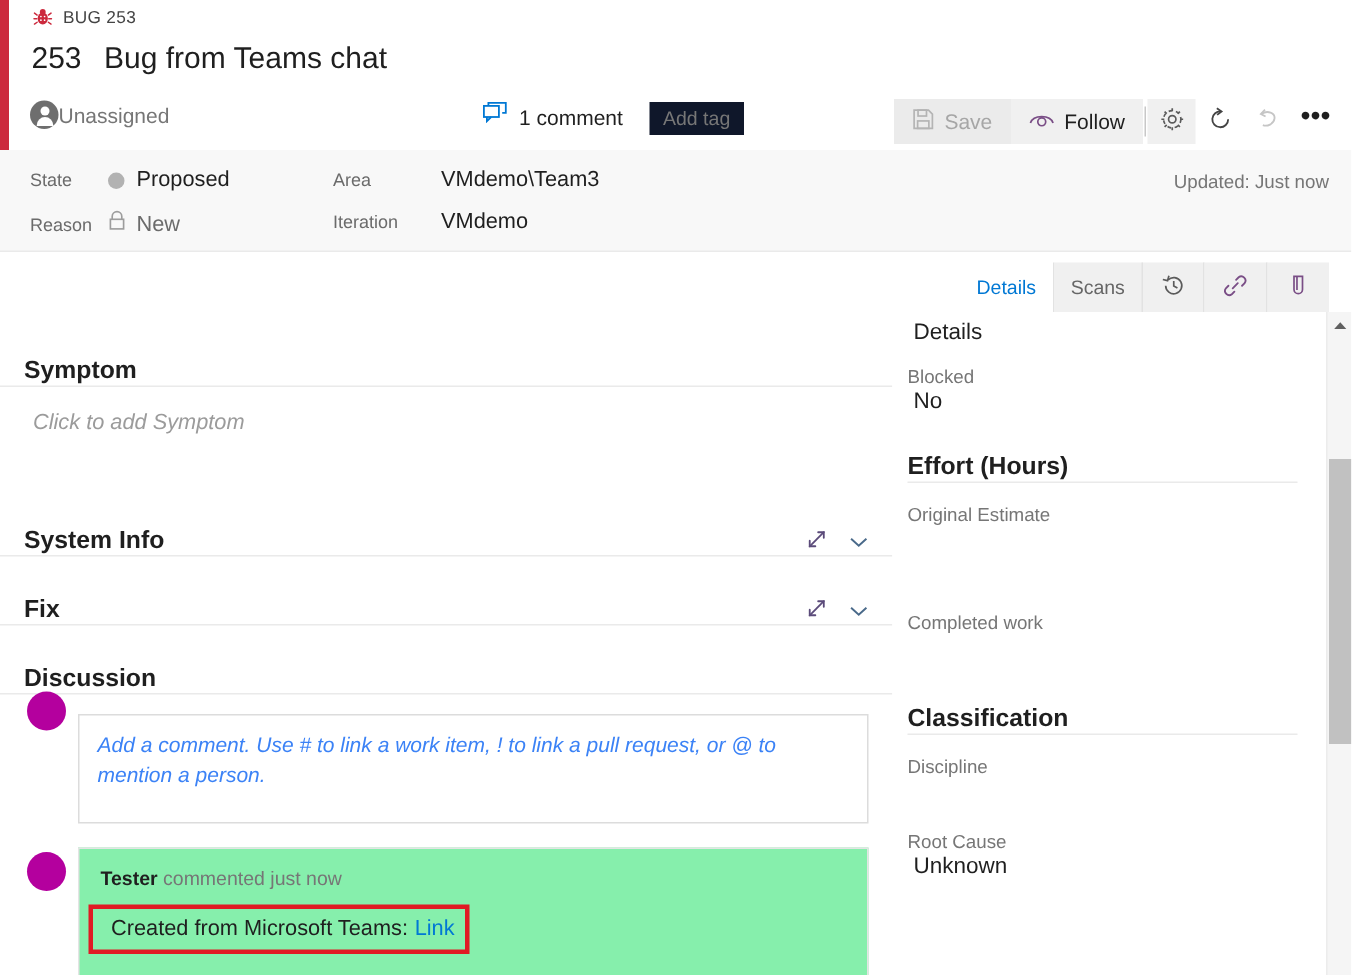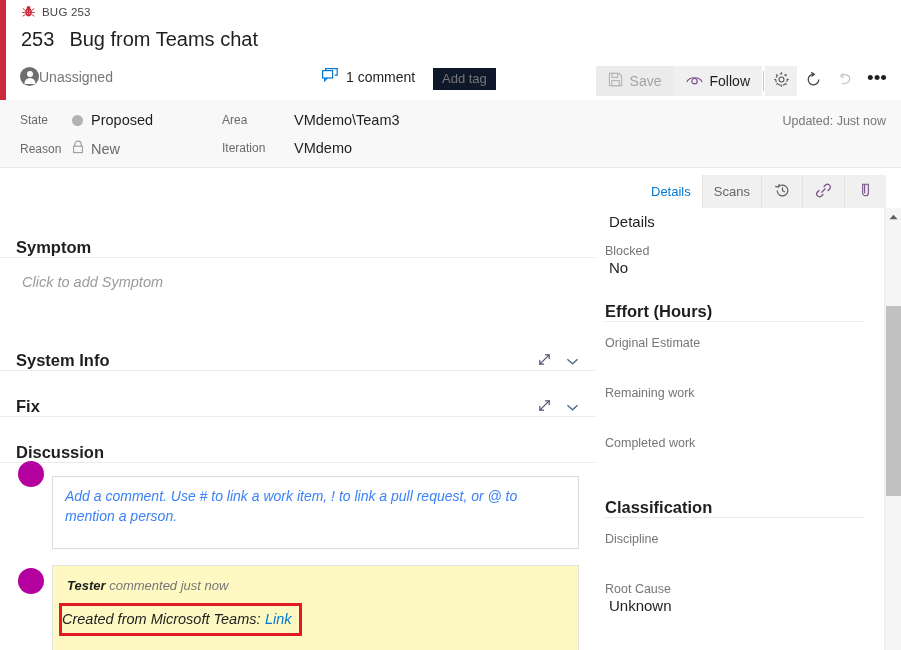--- a/index.html
+++ b/index.html
@@ -480,7 +480,6 @@
       <div class="rp-label">Original Estimate</div>
       <div class="rp-value rp-field-empty"></div>
 
-      <div class="rp-label">Remaining work</div>
       <div class="rp-value rp-field-empty"></div>
 
       <div class="rp-label">Completed work</div>

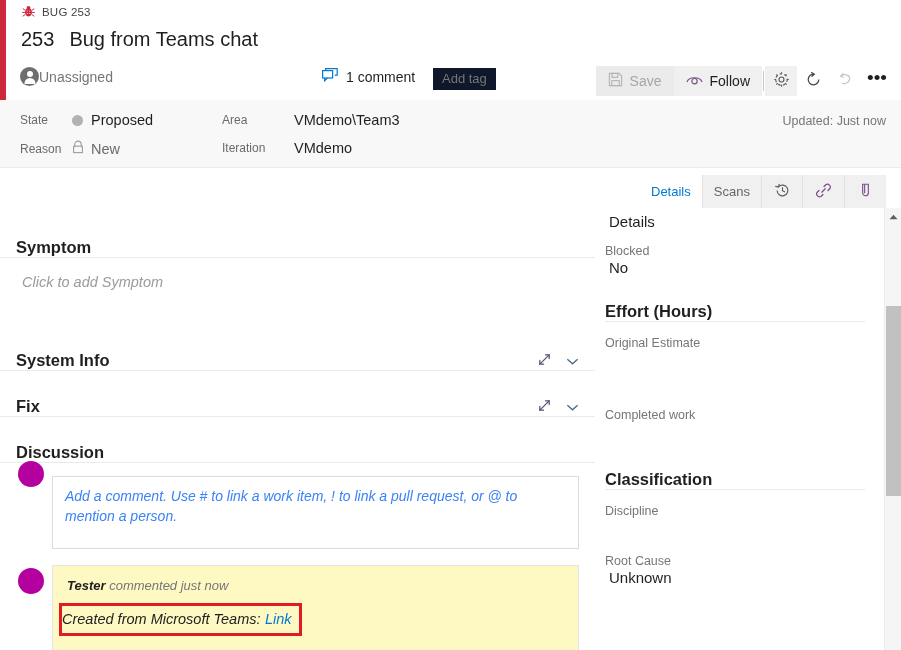--- a/index.html
+++ b/index.html
@@ -170,7 +170,7 @@
   }
   .existing-comment {
     position: absolute; left: 52px; top: 357px; width: 527px;
-    border: 1px solid #e4e4e4; background: #fef9c3; height: 86px; padding: 12px 14px; font-style: italic;
+    border: 1px solid #e4e4e4; background: #86efac; height: 86px; padding: 12px 14px;
   }
   .cmt-meta { font-size: 13px; color: #767676; }
   .cmt-author { font-weight: 700; color: #1f1f1f; }

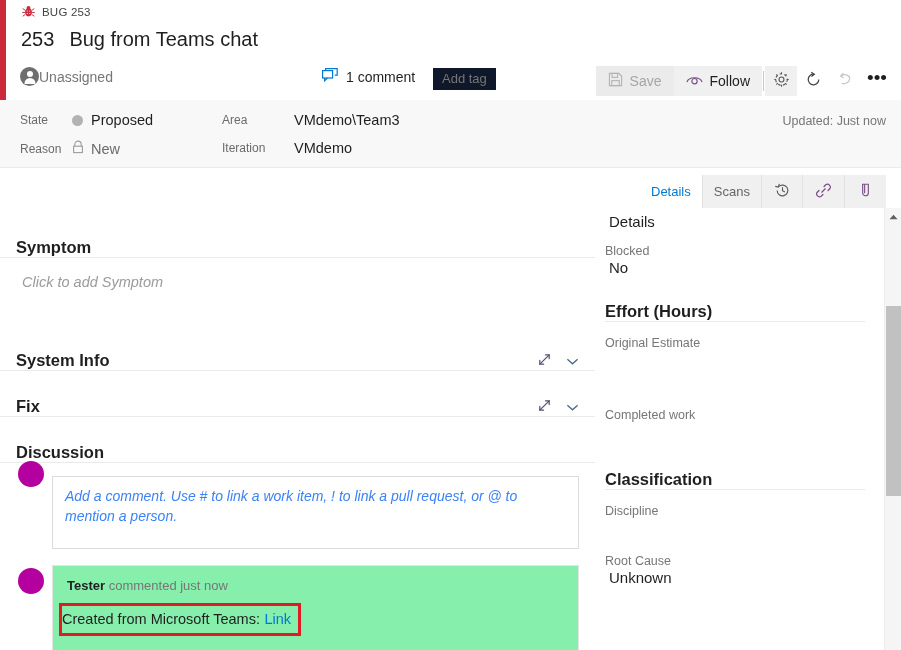--- a/index.html
+++ b/index.html
@@ -176,7 +176,7 @@
   .cmt-author { font-weight: 700; color: #1f1f1f; }
   .cmt-body-wrap { margin-top: 10px; }
   .cmt-highlight {
-    display: inline-block; border: 3px solid #e01b24; padding: 4px 7px 5px 0;
+    display: inline-block; border: 3px solid #e01b24; padding: 4px 7px 5px 12px;
     margin-left: -8px;
   }
   .cmt-text { font-size: 14.5px; color: #1f1f1f; }

